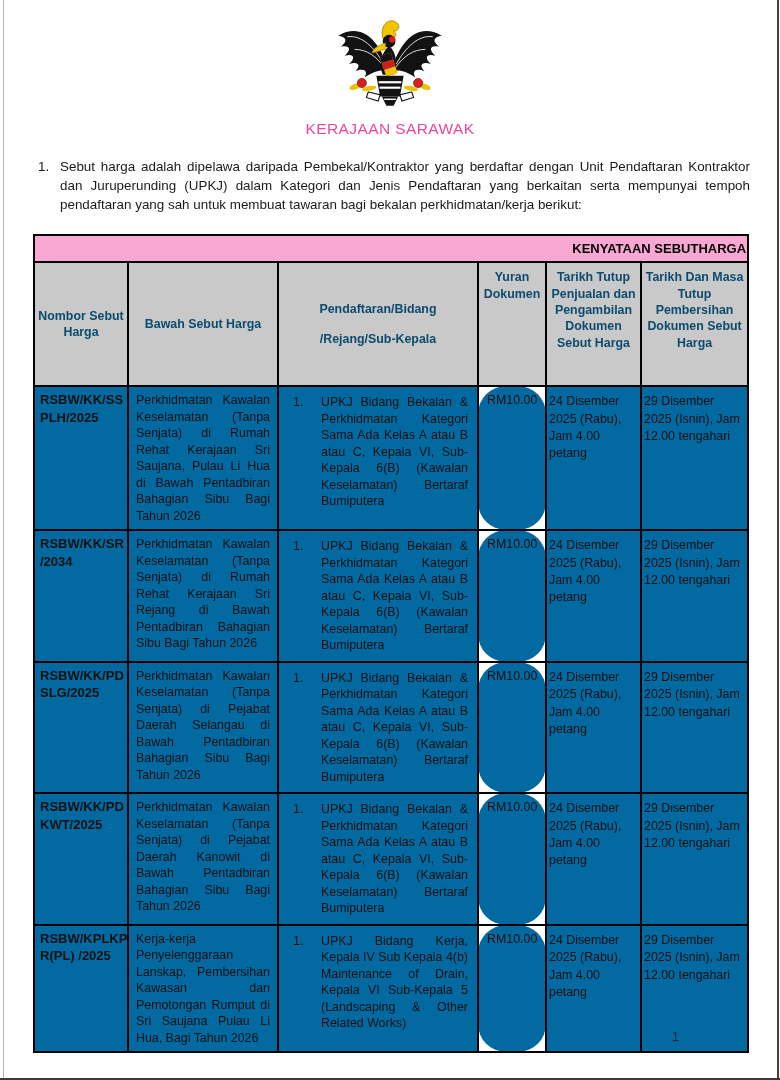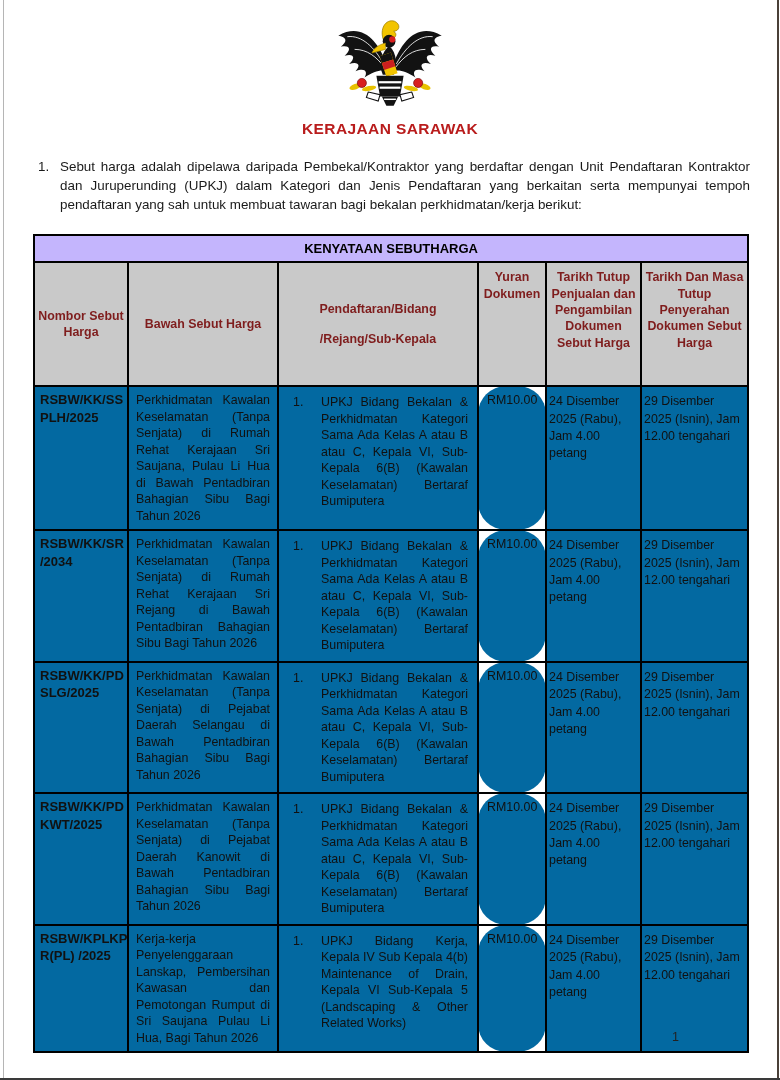--- a/index.html
+++ b/index.html
@@ -18,8 +18,8 @@
 
   .emblem-wrap { display:flex; justify-content:center; padding-top:13px; }
   .doc-title {
-    text-align:center; font-weight:bold; font-size:15.5px;
-    letter-spacing:0.4px; margin-top:7px; color:#b91c1c;
+    text-align:center; font-weight:normal; font-size:15.5px;
+    letter-spacing:0.4px; margin-top:7px; color:#ec4899;
   }
 
   .intro {

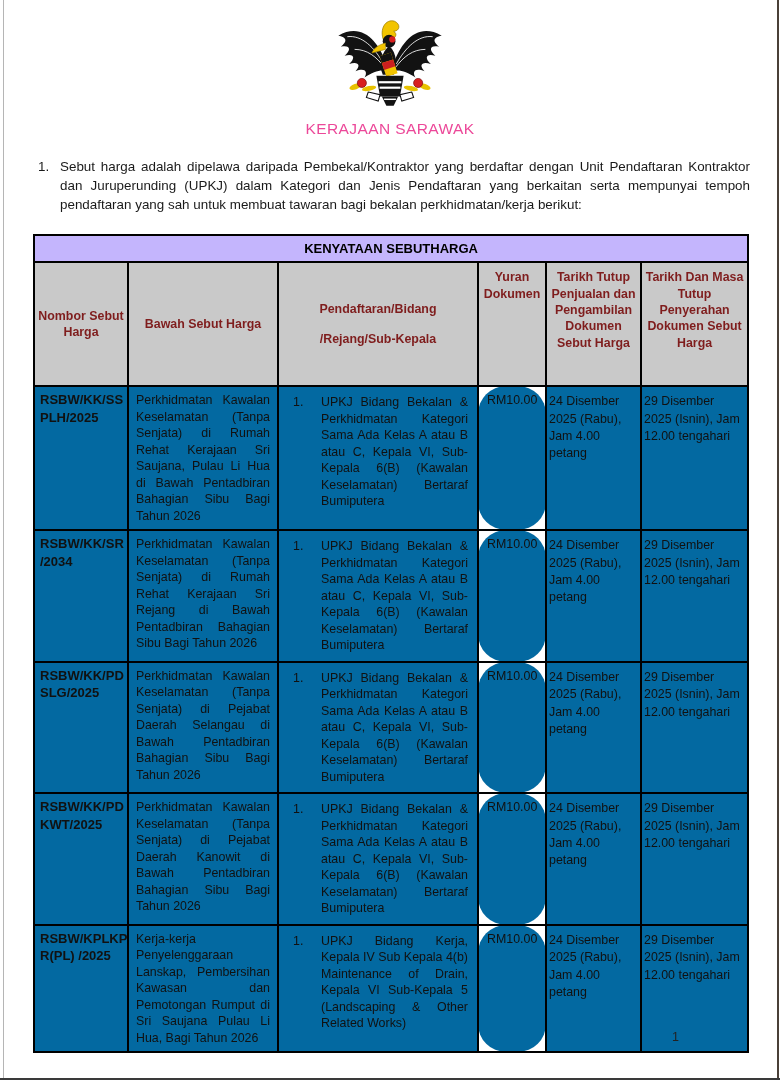--- a/index.html
+++ b/index.html
@@ -36,7 +36,7 @@
   }
   table.tender th, table.tender td { border:2px solid #000; }
   .tbl-title {
-    background:#c4b5fd; text-align:center; font-weight:bold;
+    background:#f9a8d4; text-align:right; font-weight:bold;
     font-size:13px; height:23px; color:#000;
   }
   .hdr {

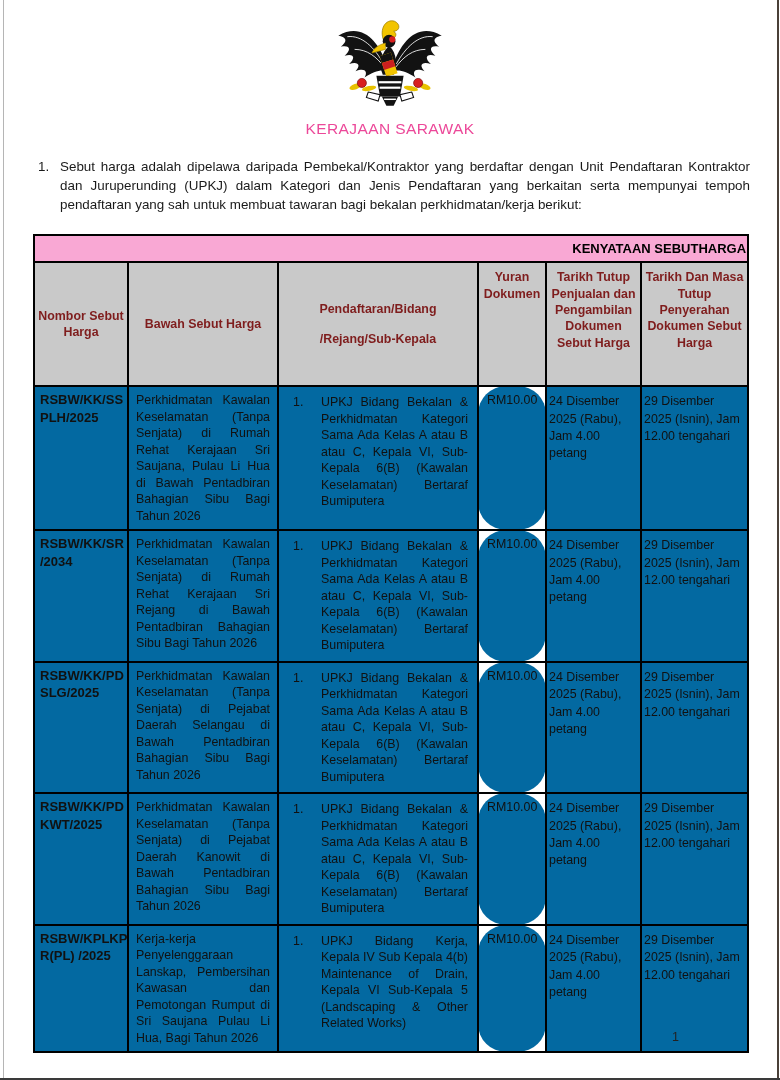--- a/index.html
+++ b/index.html
@@ -41,7 +41,7 @@
   }
   .hdr {
     background:#c9c9c9; font-weight:bold; text-align:center;
-    font-size:12.4px; line-height:1.32; color:#7f1d1d; height:112px;
+    font-size:12.4px; line-height:1.32; color:#0c4a6e; height:112px;
     padding:4px 3px;
   }
   .hdr-mid { vertical-align:middle; }

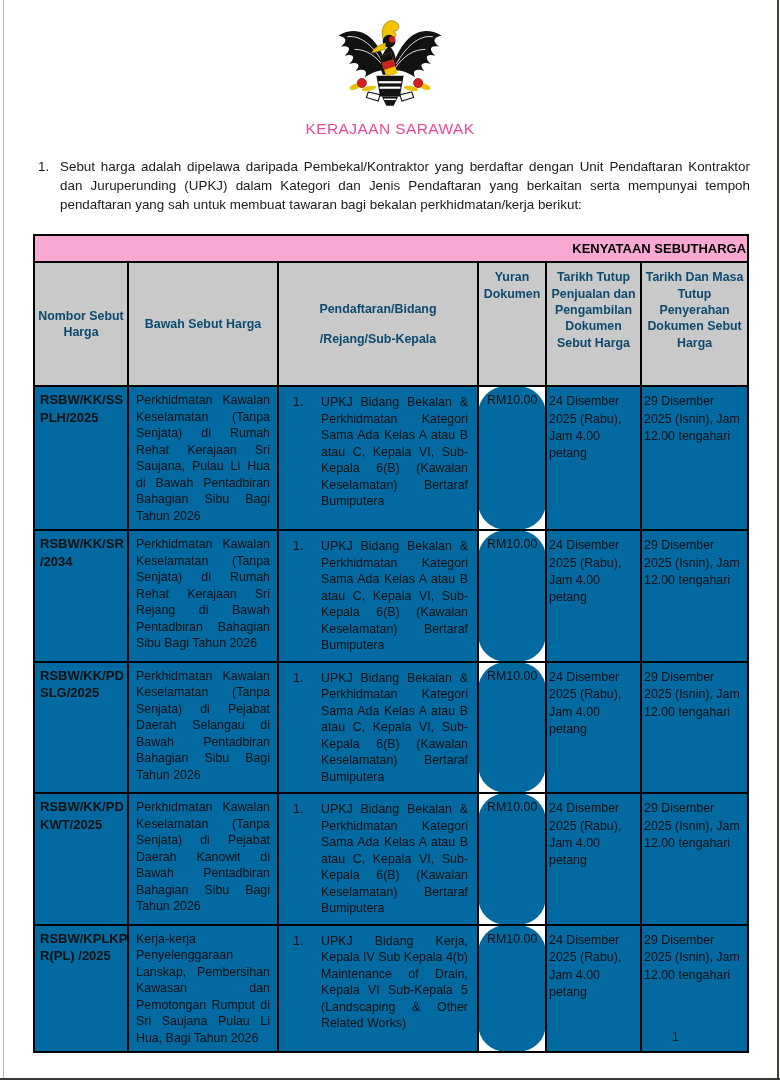--- a/index.html
+++ b/index.html
@@ -142,7 +142,7 @@
         </td>
         <td class="hdr hdr-top">Yuran Dokumen</td>
         <td class="hdr hdr-top">Tarikh Tutup Penjualan dan Pengambilan Dokumen Sebut Harga</td>
-        <td class="hdr hdr-top">Tarikh Dan Masa Tutup Penyerahan Dokumen Sebut Harga</td>
+        <td class="hdr hdr-top">Tarikh Dan Masa Tutup Pembersihan Dokumen Sebut Harga</td>
       </tr>
 
       <tr style="height:121px">

